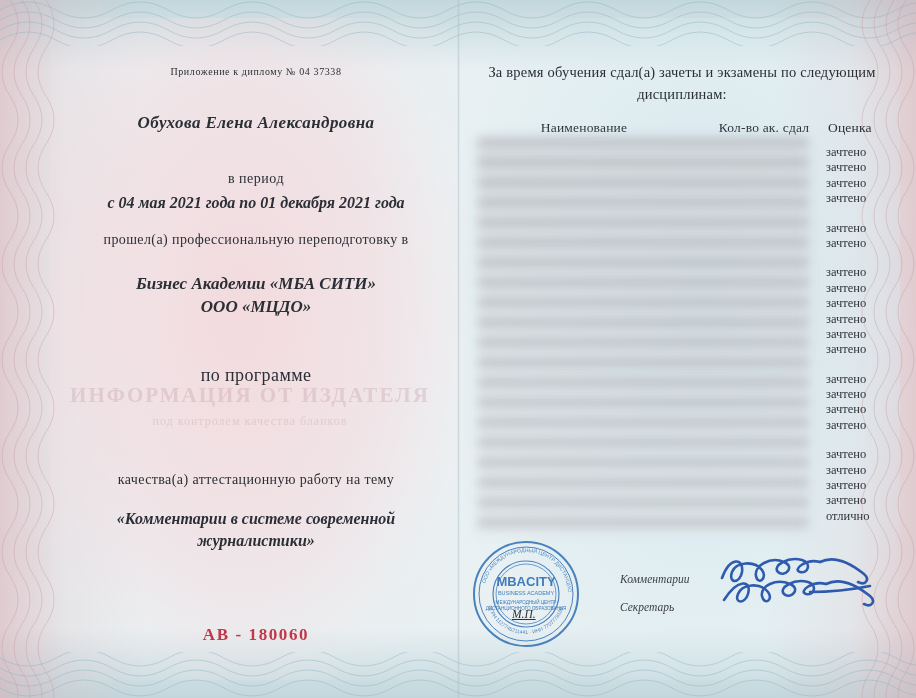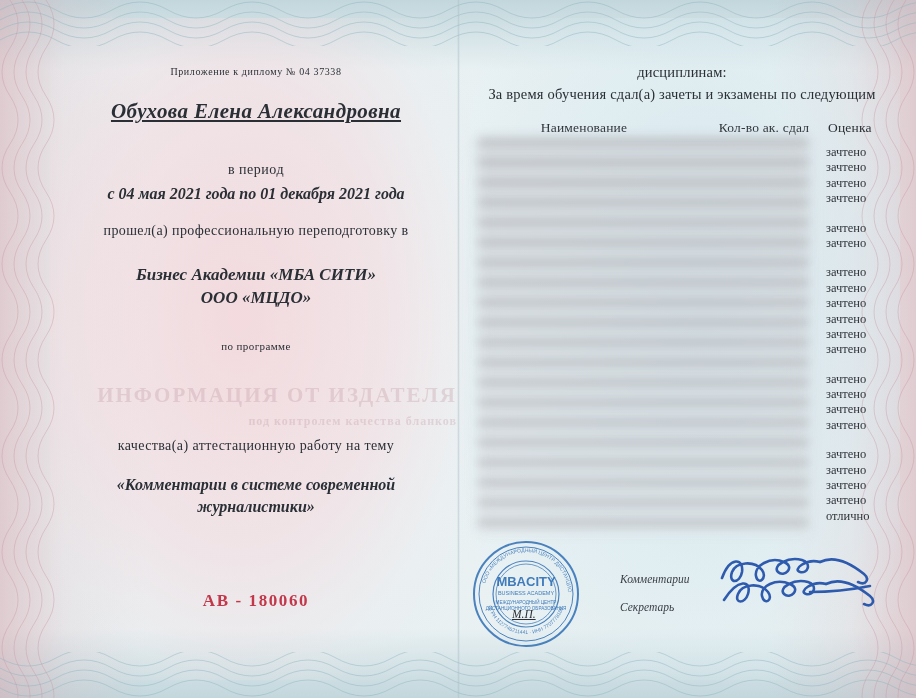--- a/index.html
+++ b/index.html
@@ -313,8 +313,8 @@
 
   <div class="right">
     <div class="r-head">
+      <div>За время обучения сдал(а) зачеты и экзамены по следующим</div>
       <div>дисциплинам:</div>
-      <div>За время обучения сдал(а) зачеты и экзамены по следующим</div>
     </div>
     <div class="r-cols">
       <div class="col-name">Наименование</div>

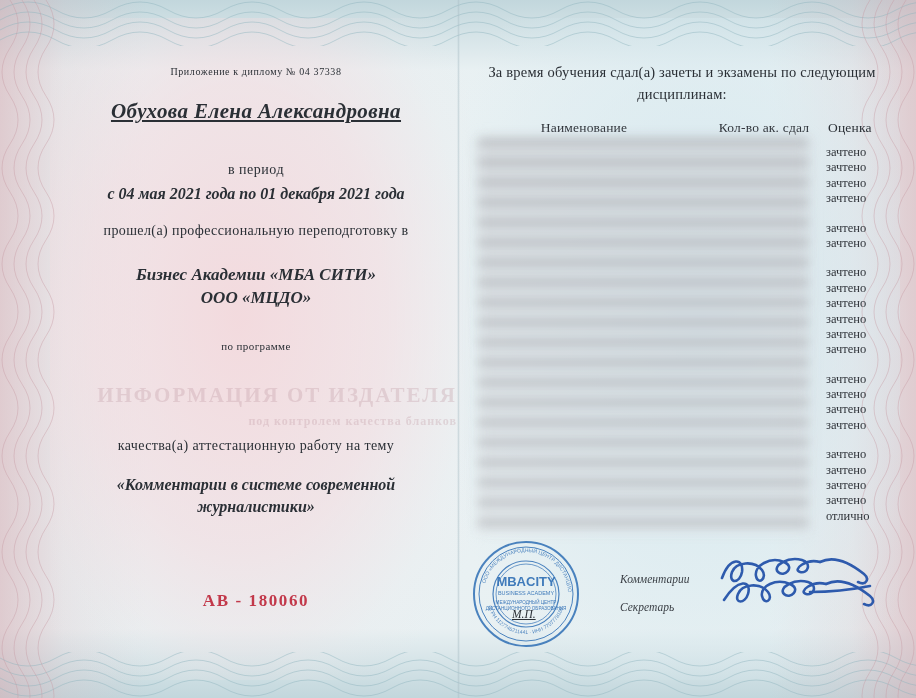--- a/index.html
+++ b/index.html
@@ -92,12 +92,11 @@
     margin-top: 26px;
   }
   .fio {
-    margin-top: 22px;
-    font-size: 21px;
+    margin-top: 36px;
+    font-size: 17px;
     font-weight: bold;
     font-style: italic;
     letter-spacing: 0.4px;
-    text-decoration: underline;
   }
   .period-label {
     margin-top: 38px;

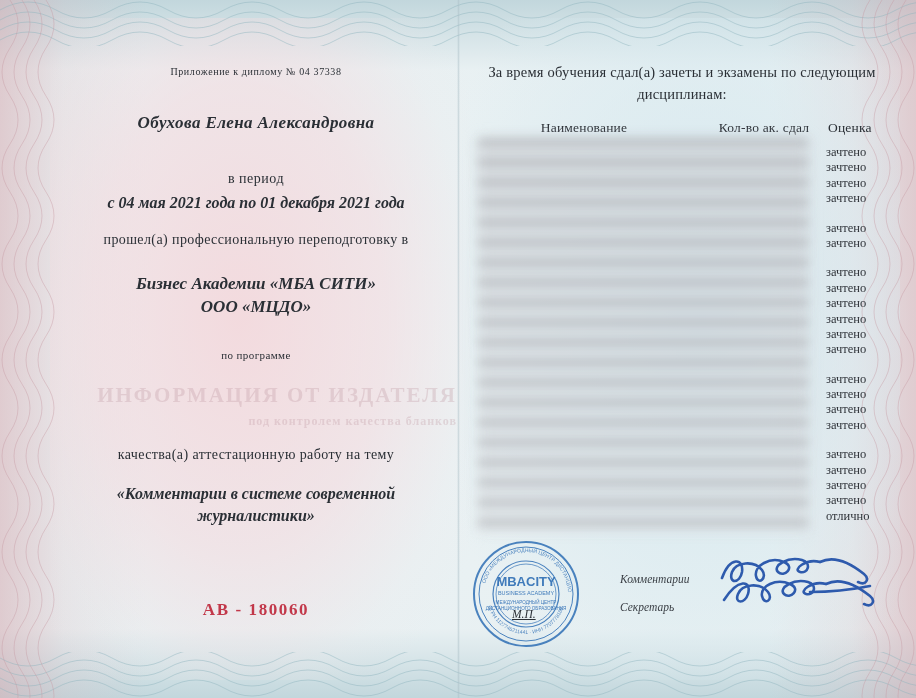--- a/index.html
+++ b/index.html
@@ -127,8 +127,8 @@
     font-style: italic;
   }
   .prog-label {
-    margin-top: 32px;
-    font-size: 11px;
+    margin-top: 48px;
+    font-size: 18px;
     letter-spacing: 0.4px;
   }
   .prog-value {

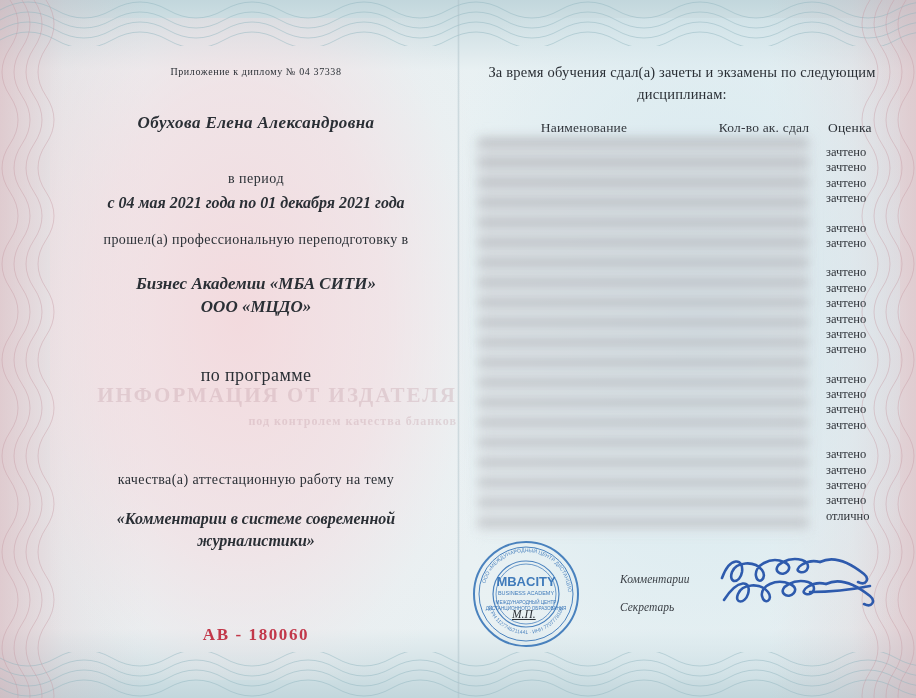--- a/index.html
+++ b/index.html
@@ -62,9 +62,9 @@
   }
   .ghost-text {
     position: absolute;
-    left: 77px; top: 380px;
+    left: 60px; top: 380px;
     width: 380px;
-    text-align: right;
+    text-align: center;
     color: rgba(190,150,158,0.30);
     font-size: 21px;
     letter-spacing: 2px;

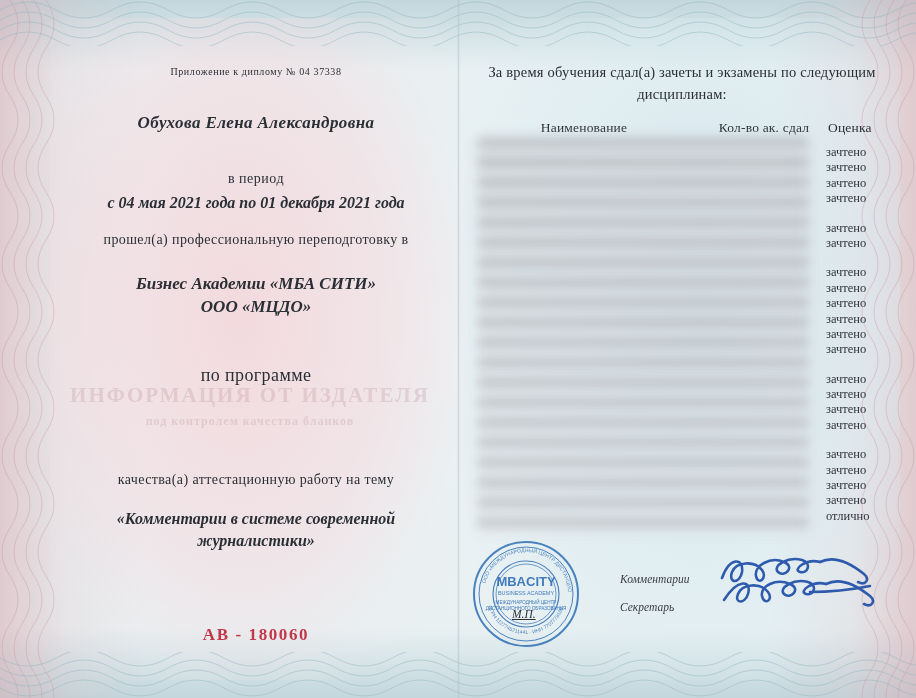--- a/index.html
+++ b/index.html
@@ -75,7 +75,7 @@
   .ghost-text .small {
     font-size: 12px;
     letter-spacing: 1px;
-    font-weight: bold;
+    font-weight: normal;
   }
 
   

